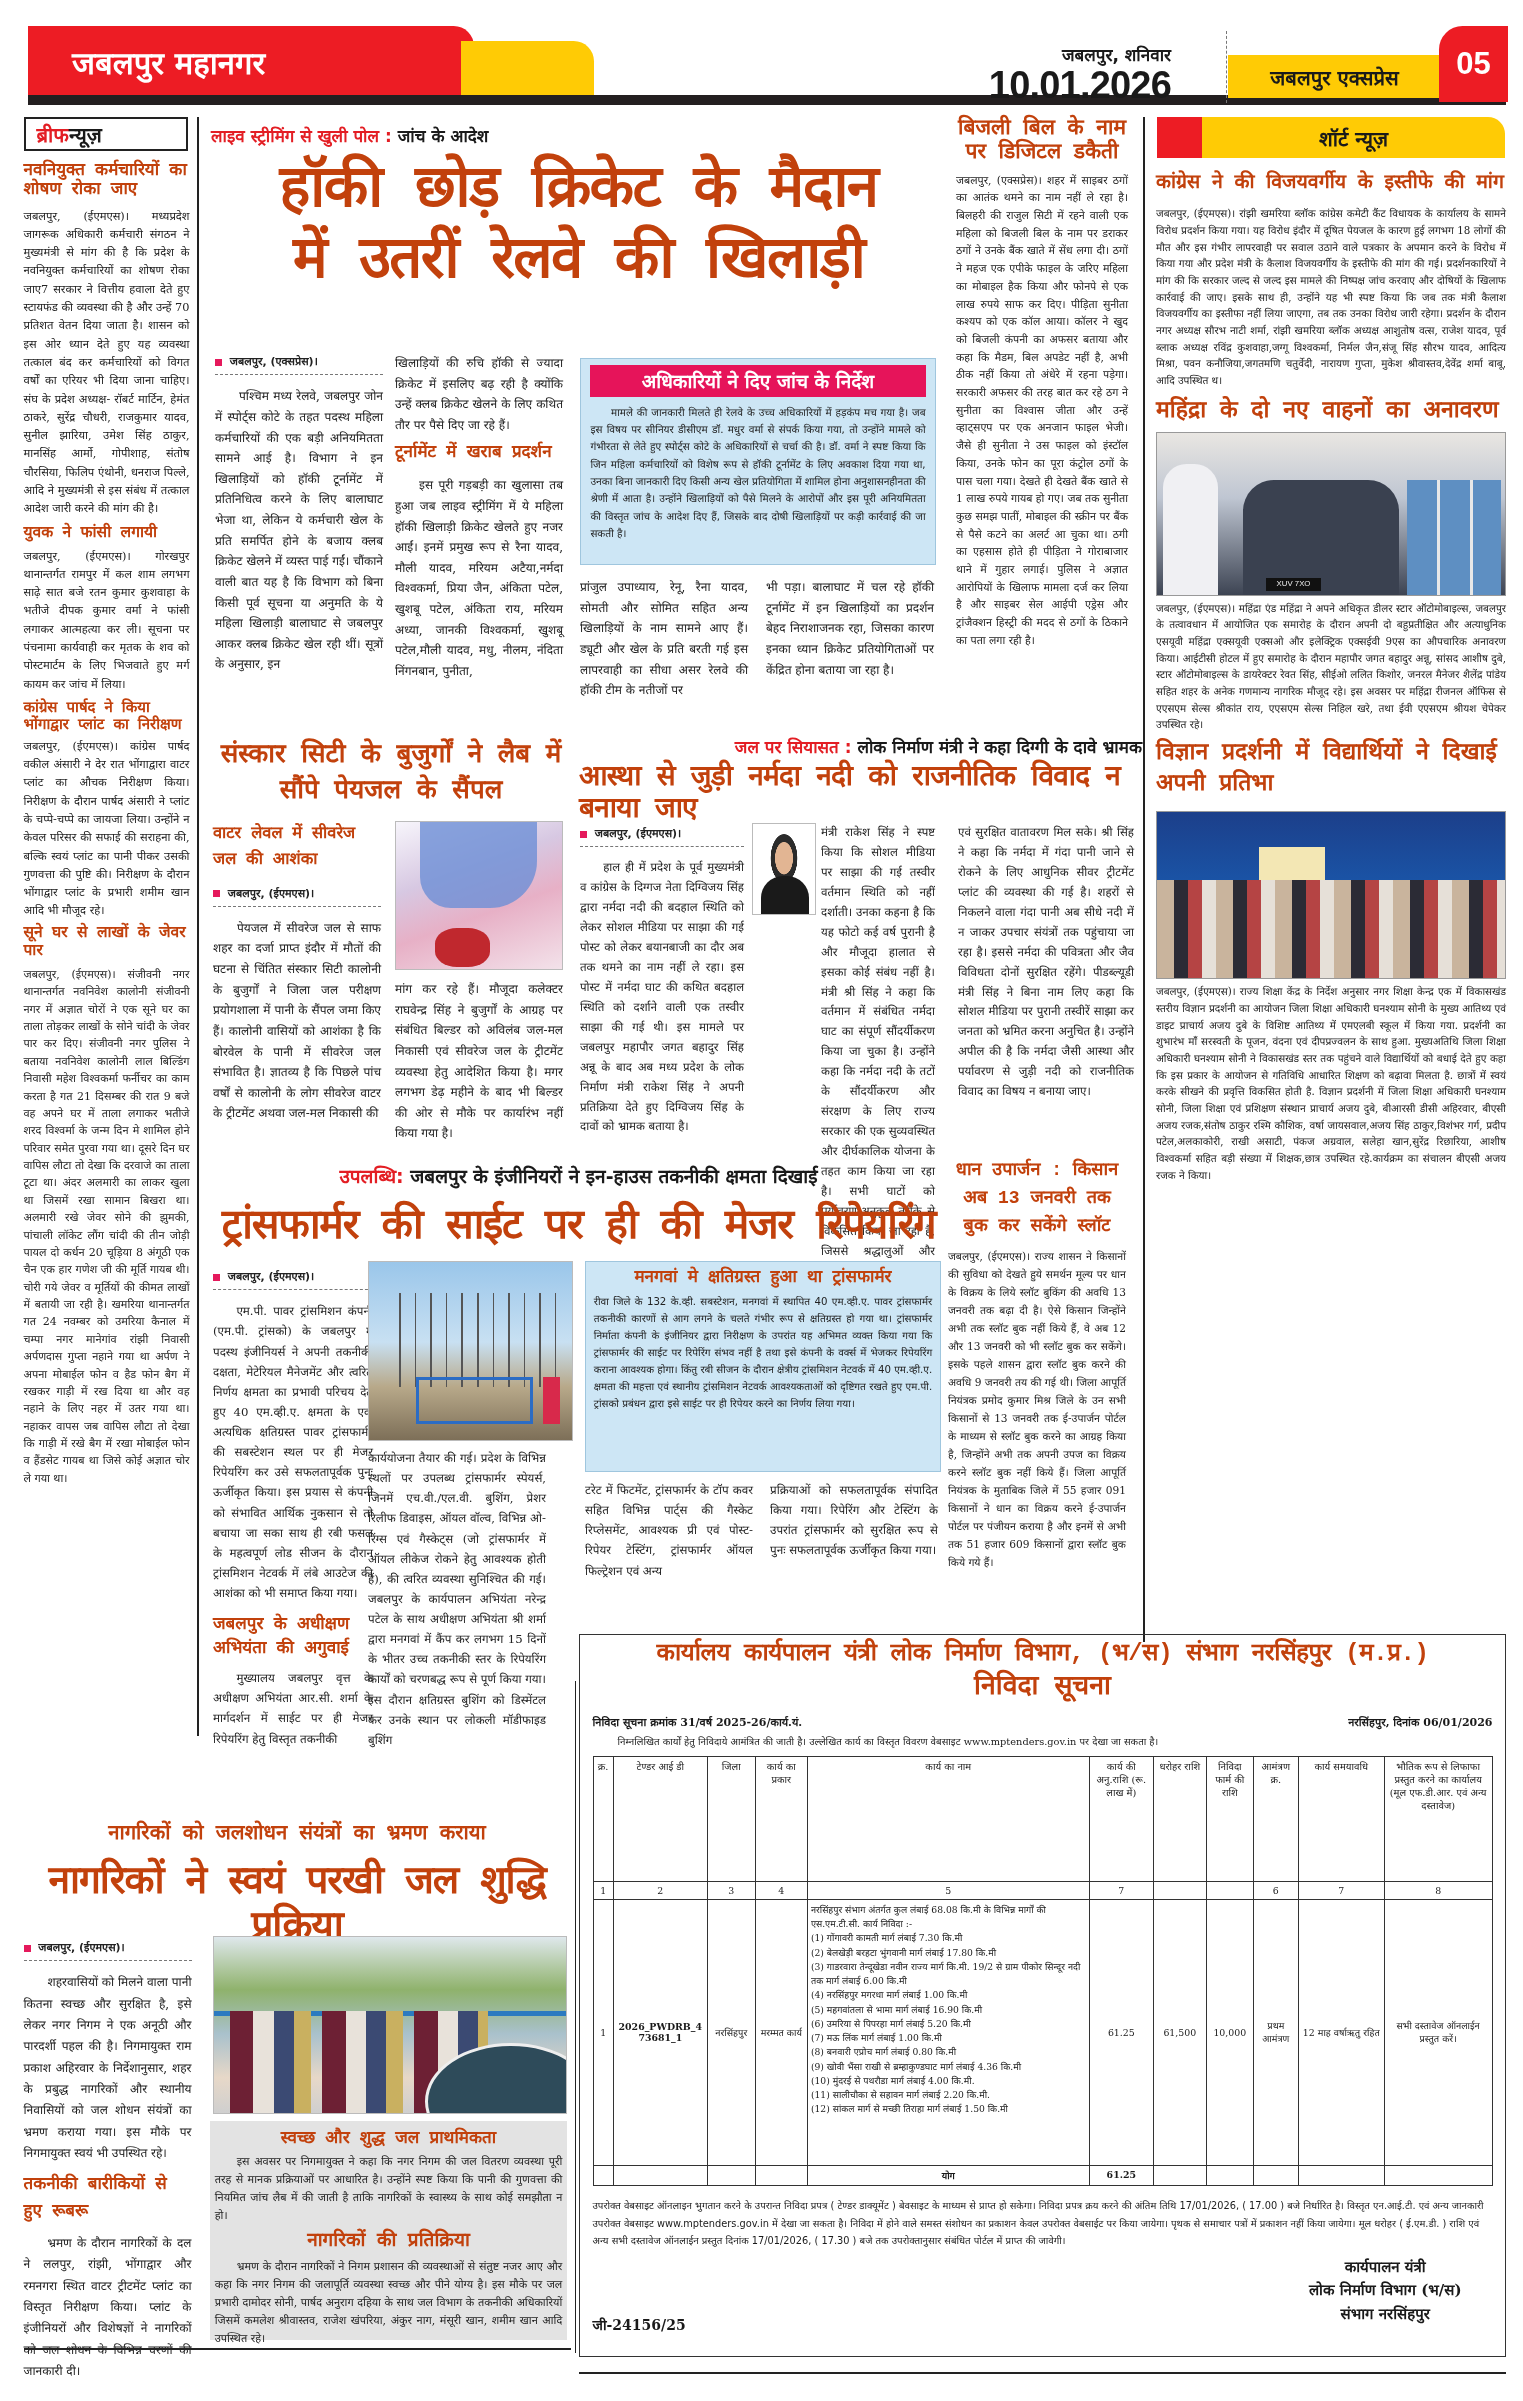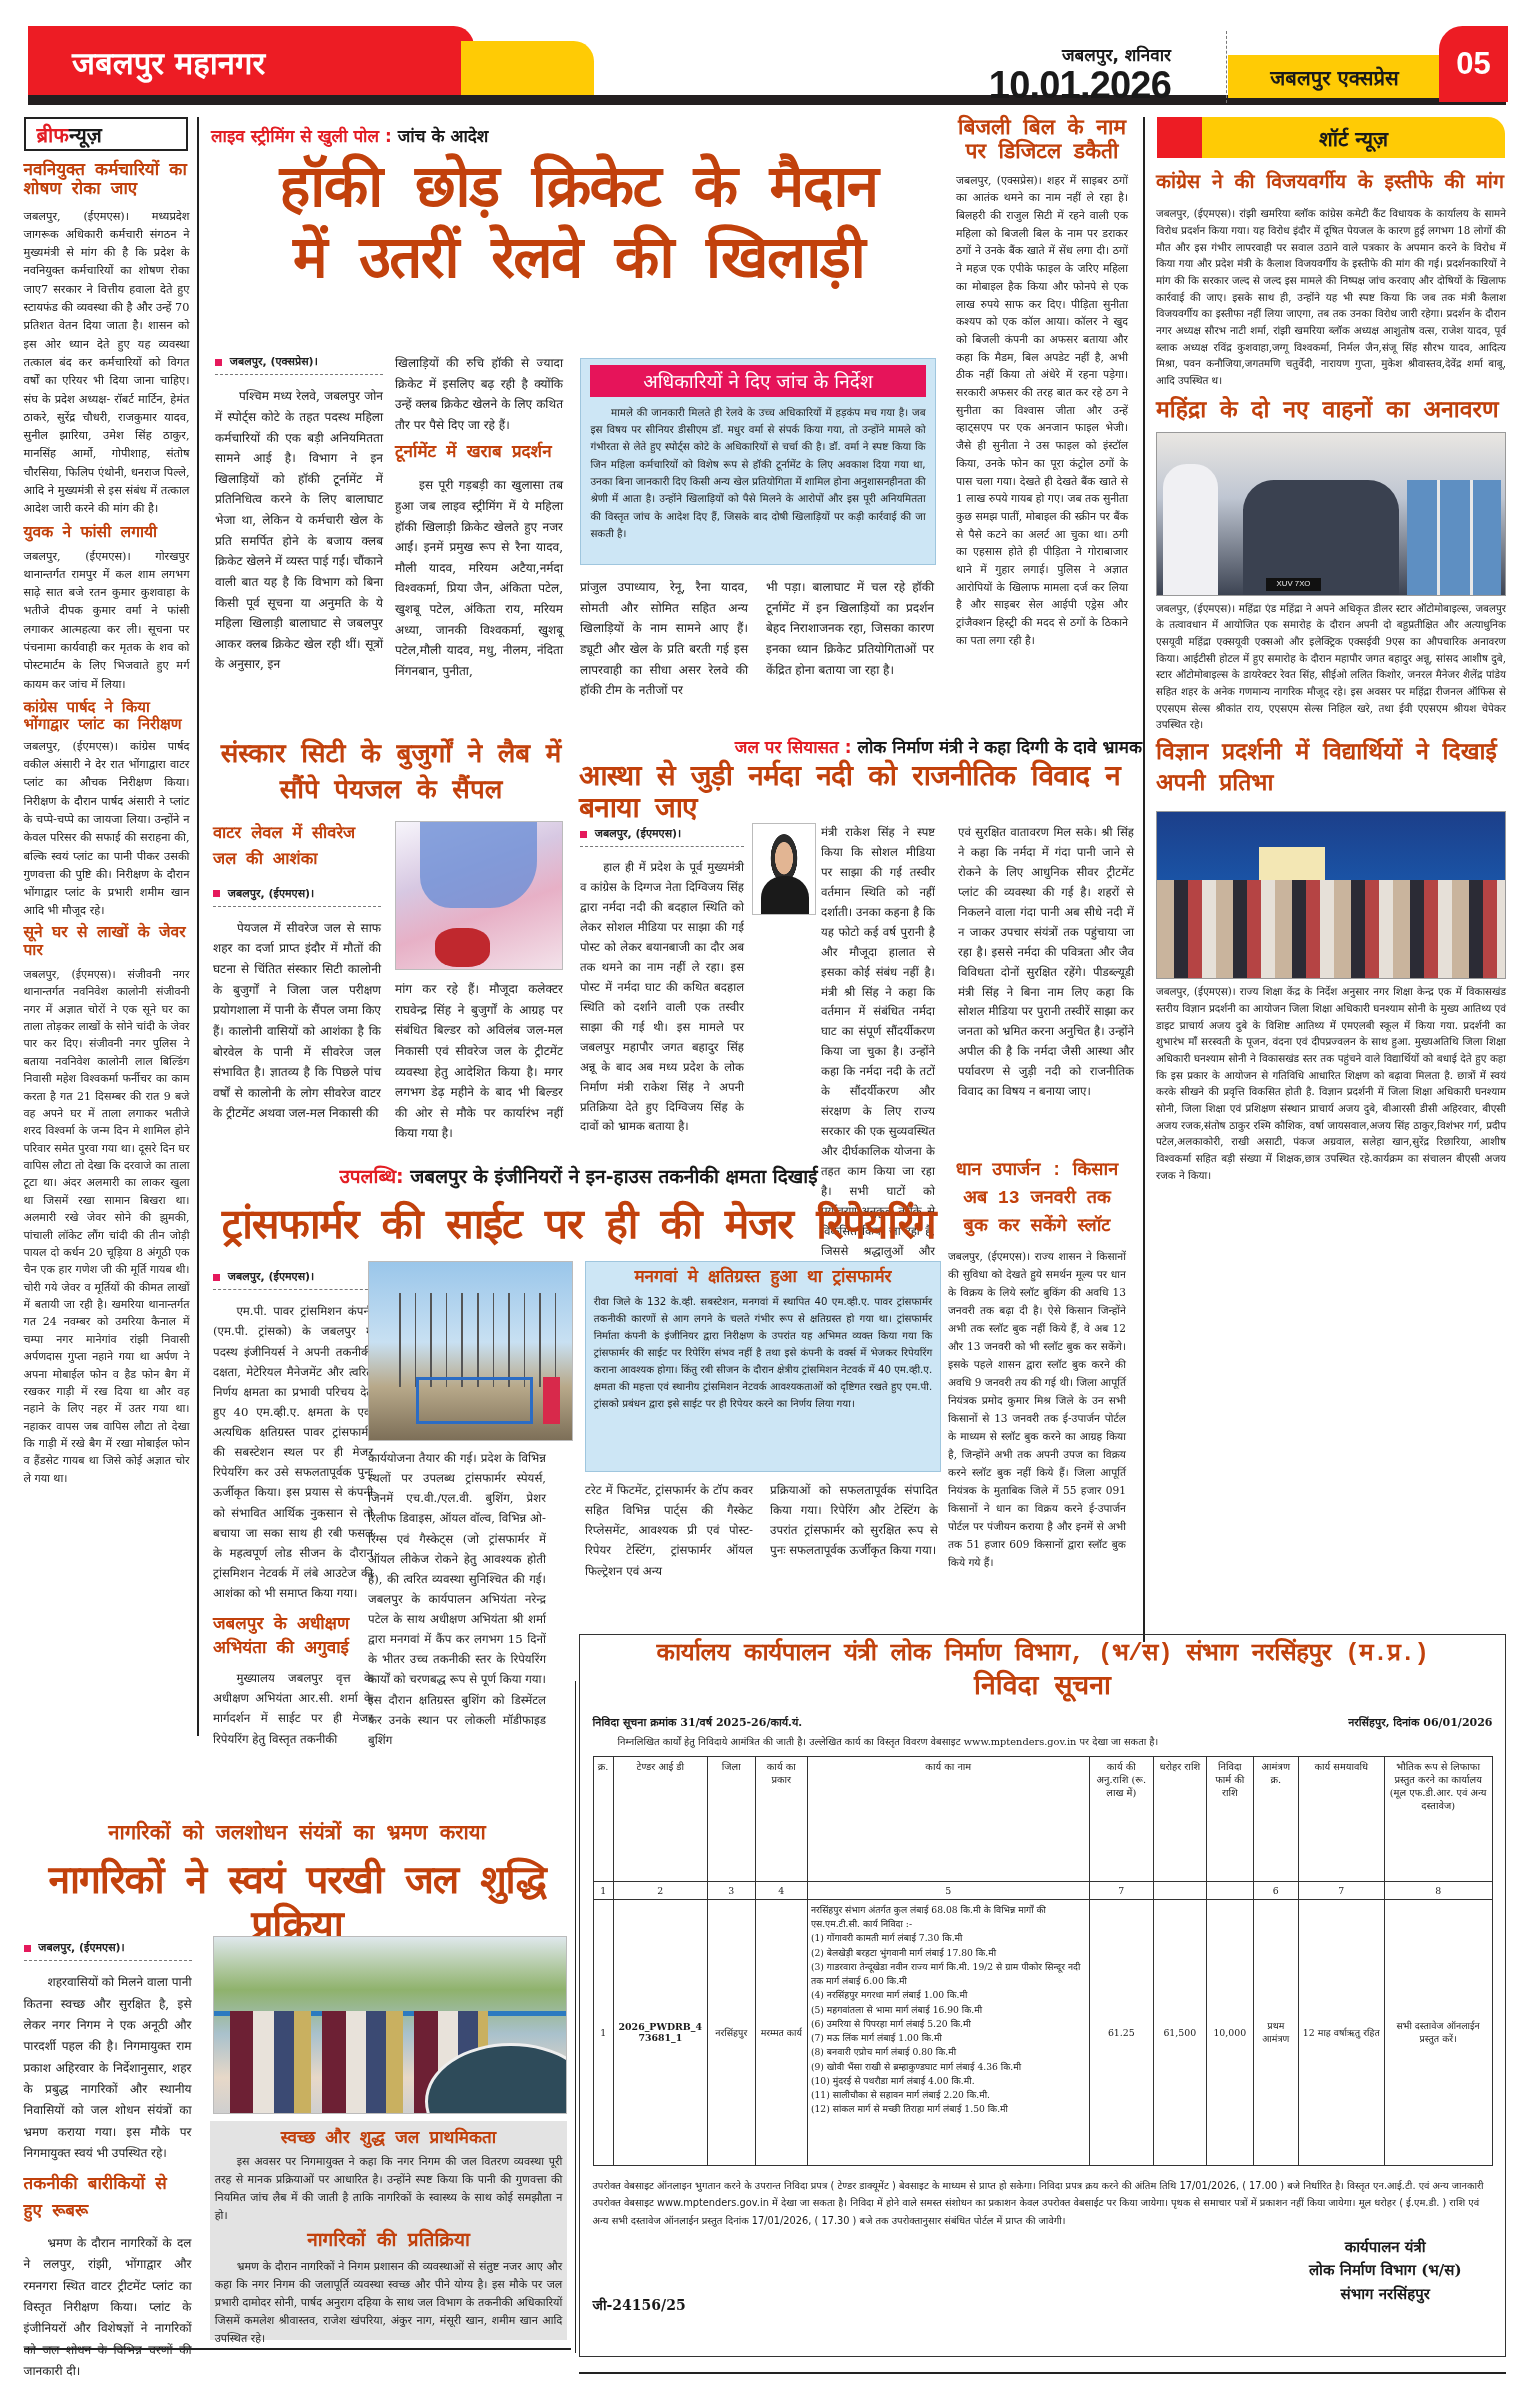--- a/index.html
+++ b/index.html
@@ -31,7 +31,7 @@
 .brief-box{left:23.5px;top:117px;width:164px;height:34px;border:2.3px solid #222;display:flex;align-items:center;padding-left:11px;font-size:20.3px;font-weight:bold}
 .blue-box{background:#cde6f5;border:0.8px solid #9fc6de}
 .grey-box{background:#e3e3e3}
-.pink-banner{background:#e6145a;color:#fff;font-weight:normal;text-align:center}
+.pink-banner{background:#e6145a;color:#fff;font-weight:bold;text-align:center}
 .short-hdr{left:1157px;top:117px;width:348px;height:41px}
 .short-hdr .r{position:absolute;left:0;top:0;width:45px;height:41px;background:#ed1c24}
 .short-hdr .y{position:absolute;left:45px;top:0;right:0;height:41px;background:#ffcb05;border-top-right-radius:17px;display:flex;align-items:center;justify-content:center;font-size:20.3px;font-weight:bold}

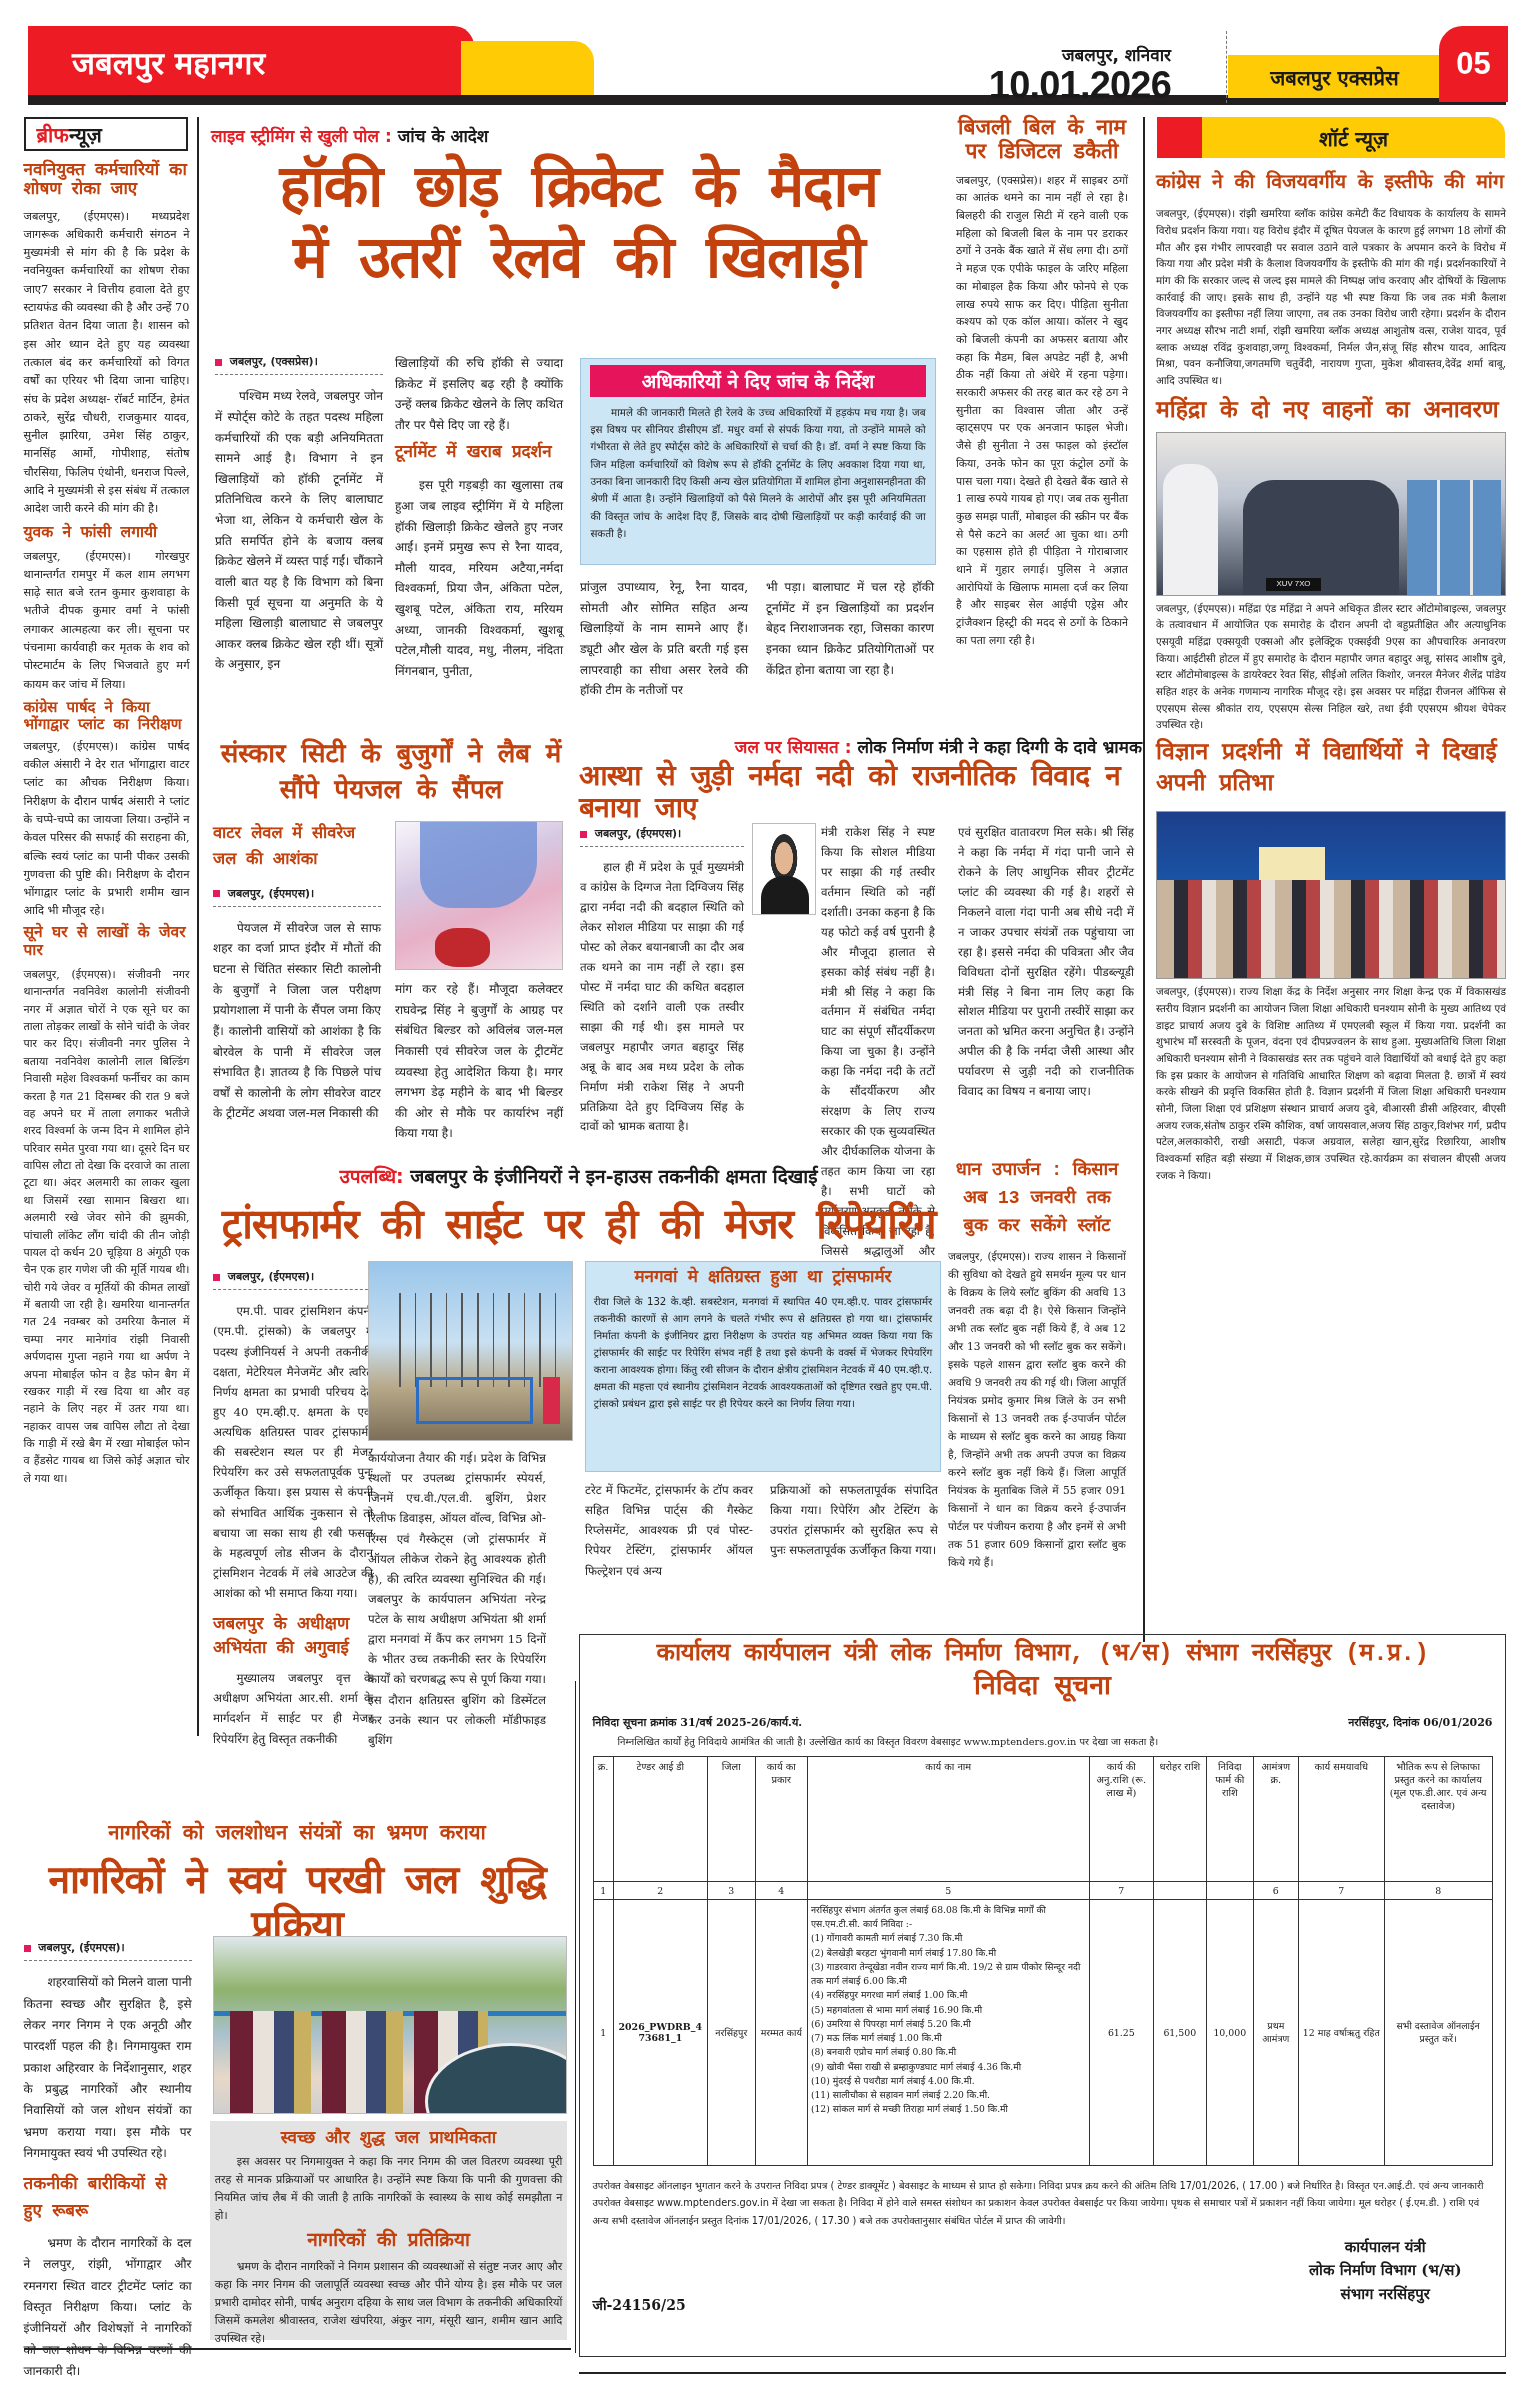--- a/index.html
+++ b/index.html
@@ -296,6 +296,19 @@
         <td style="vertical-align:middle">12 माह वर्षाऋतु रहित</td>
         <td style="vertical-align:middle">सभी दस्तावेज ऑनलाईन प्रस्तुत करें।</td>
       </tr>
+      <tr>
+        <td></td>
+          <td></td>
+          <td></td>
+          <td></td>
+        <td style="font-weight:bold">योग</td>
+        <td style="font-weight:bold">61.25</td>
+        <td></td>
+          <td></td>
+          <td></td>
+          <td></td>
+          <td></td>
+      </tr>
     </tbody>
   </table>
   <p style="font-size:9.8px;line-height:1.8;margin-top:11px;font-family:'DejaVu Sans',sans-serif">उपरोक्त वेबसाइट ऑनलाइन भुगतान करने के उपरान्त निविदा प्रपत्र ( टेण्डर डाक्यूमेंट ) बेवसाइट के माध्यम से प्राप्त हो सकेगा। निविदा प्रपत्र क्रय करने की अंतिम तिथि 17/01/2026, ( 17.00 ) बजे निर्धारित है। विस्तृत एन.आई.टी. एवं अन्य जानकारी उपरोक्त वेबसाइट www.mptenders.gov.in में देखा जा सकता है। निविदा में होने वाले समस्त संशोधन का प्रकाशन केवल उपरोक्त वेबसाईट पर किया जायेगा। पृथक से समाचार पत्रों में प्रकाशन नहीं किया जायेगा। मूल धरोहर ( ई.एम.डी. ) राशि एवं अन्य सभी दस्तावेज ऑनलाईन प्रस्तुत दिनांक 17/01/2026, ( 17.30 ) बजे तक उपरोक्तानुसार संबंधित पोर्टल में प्राप्त की जावेगी।</p>

